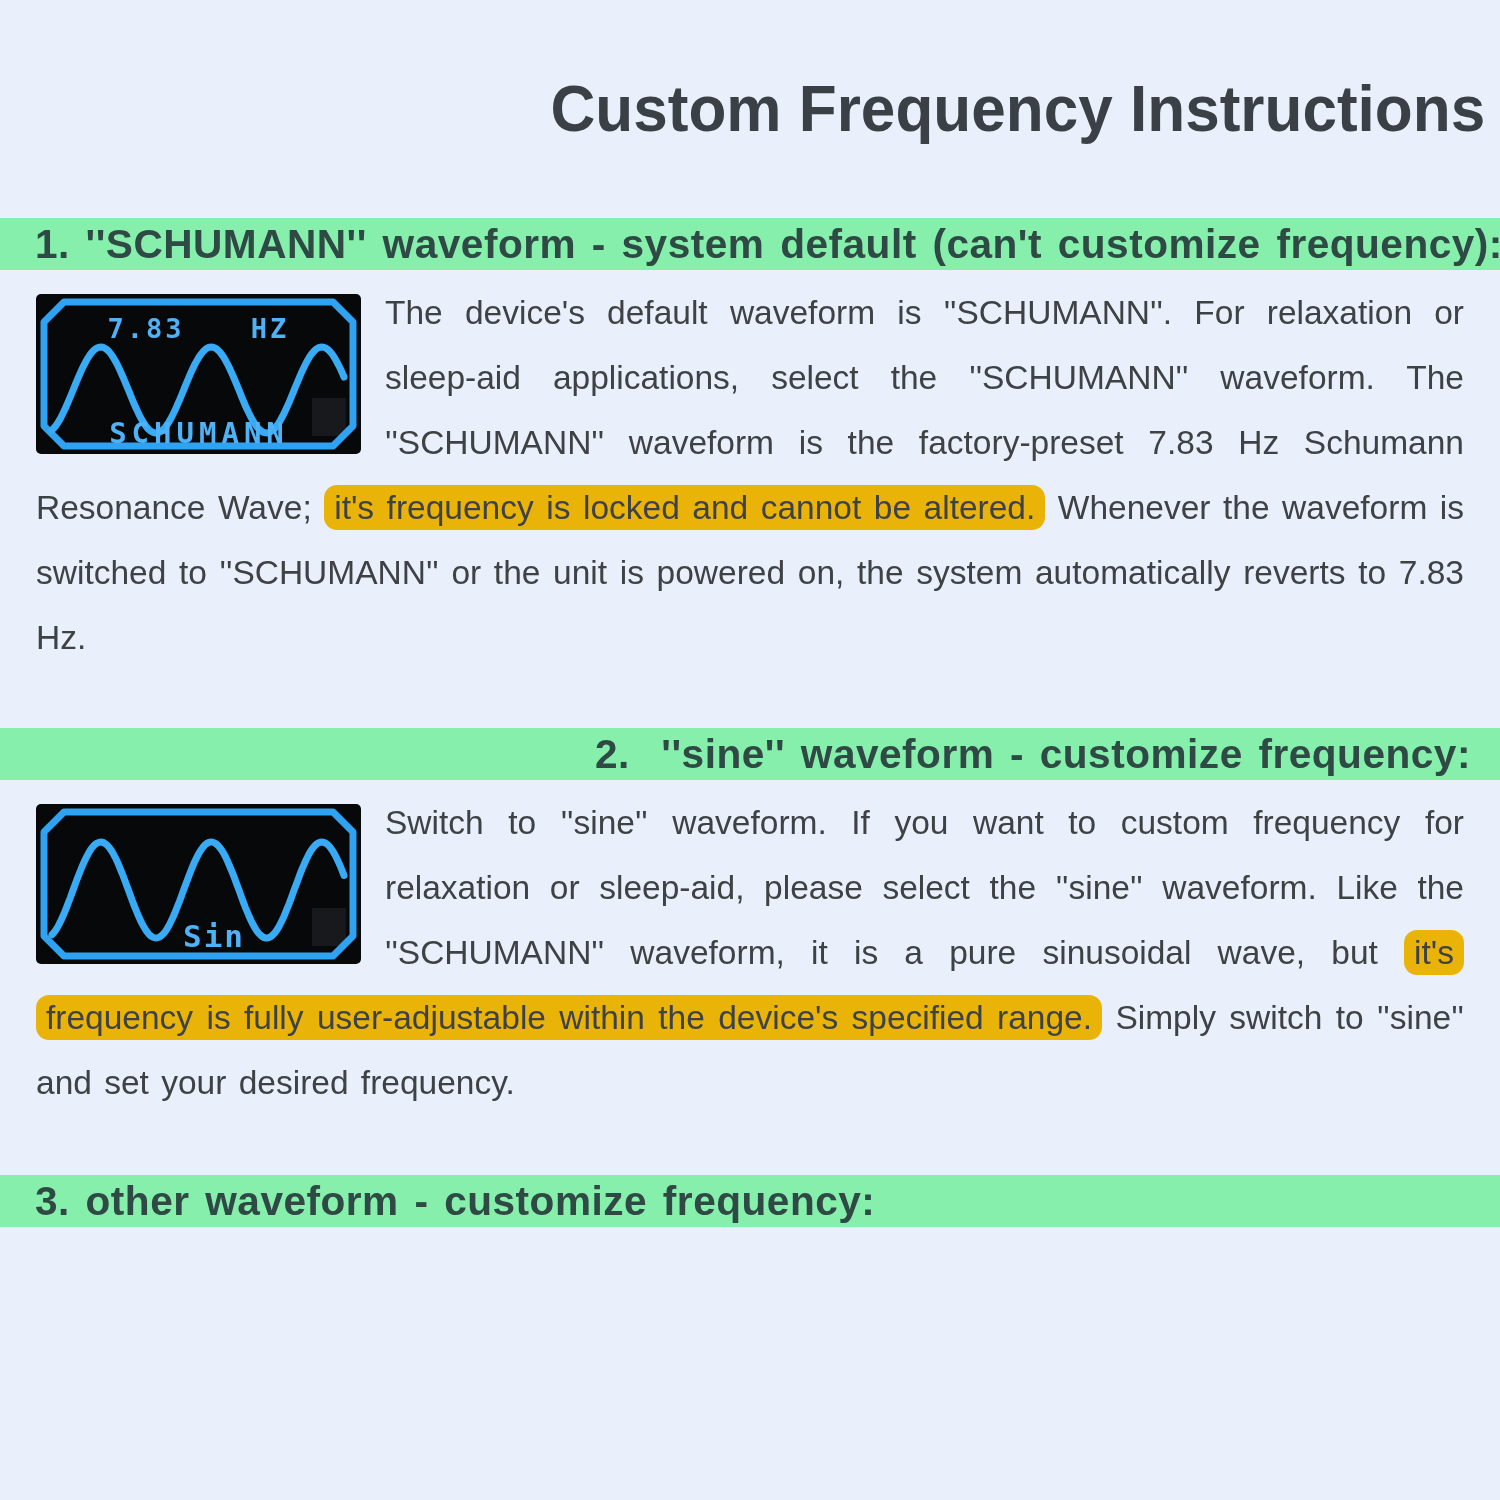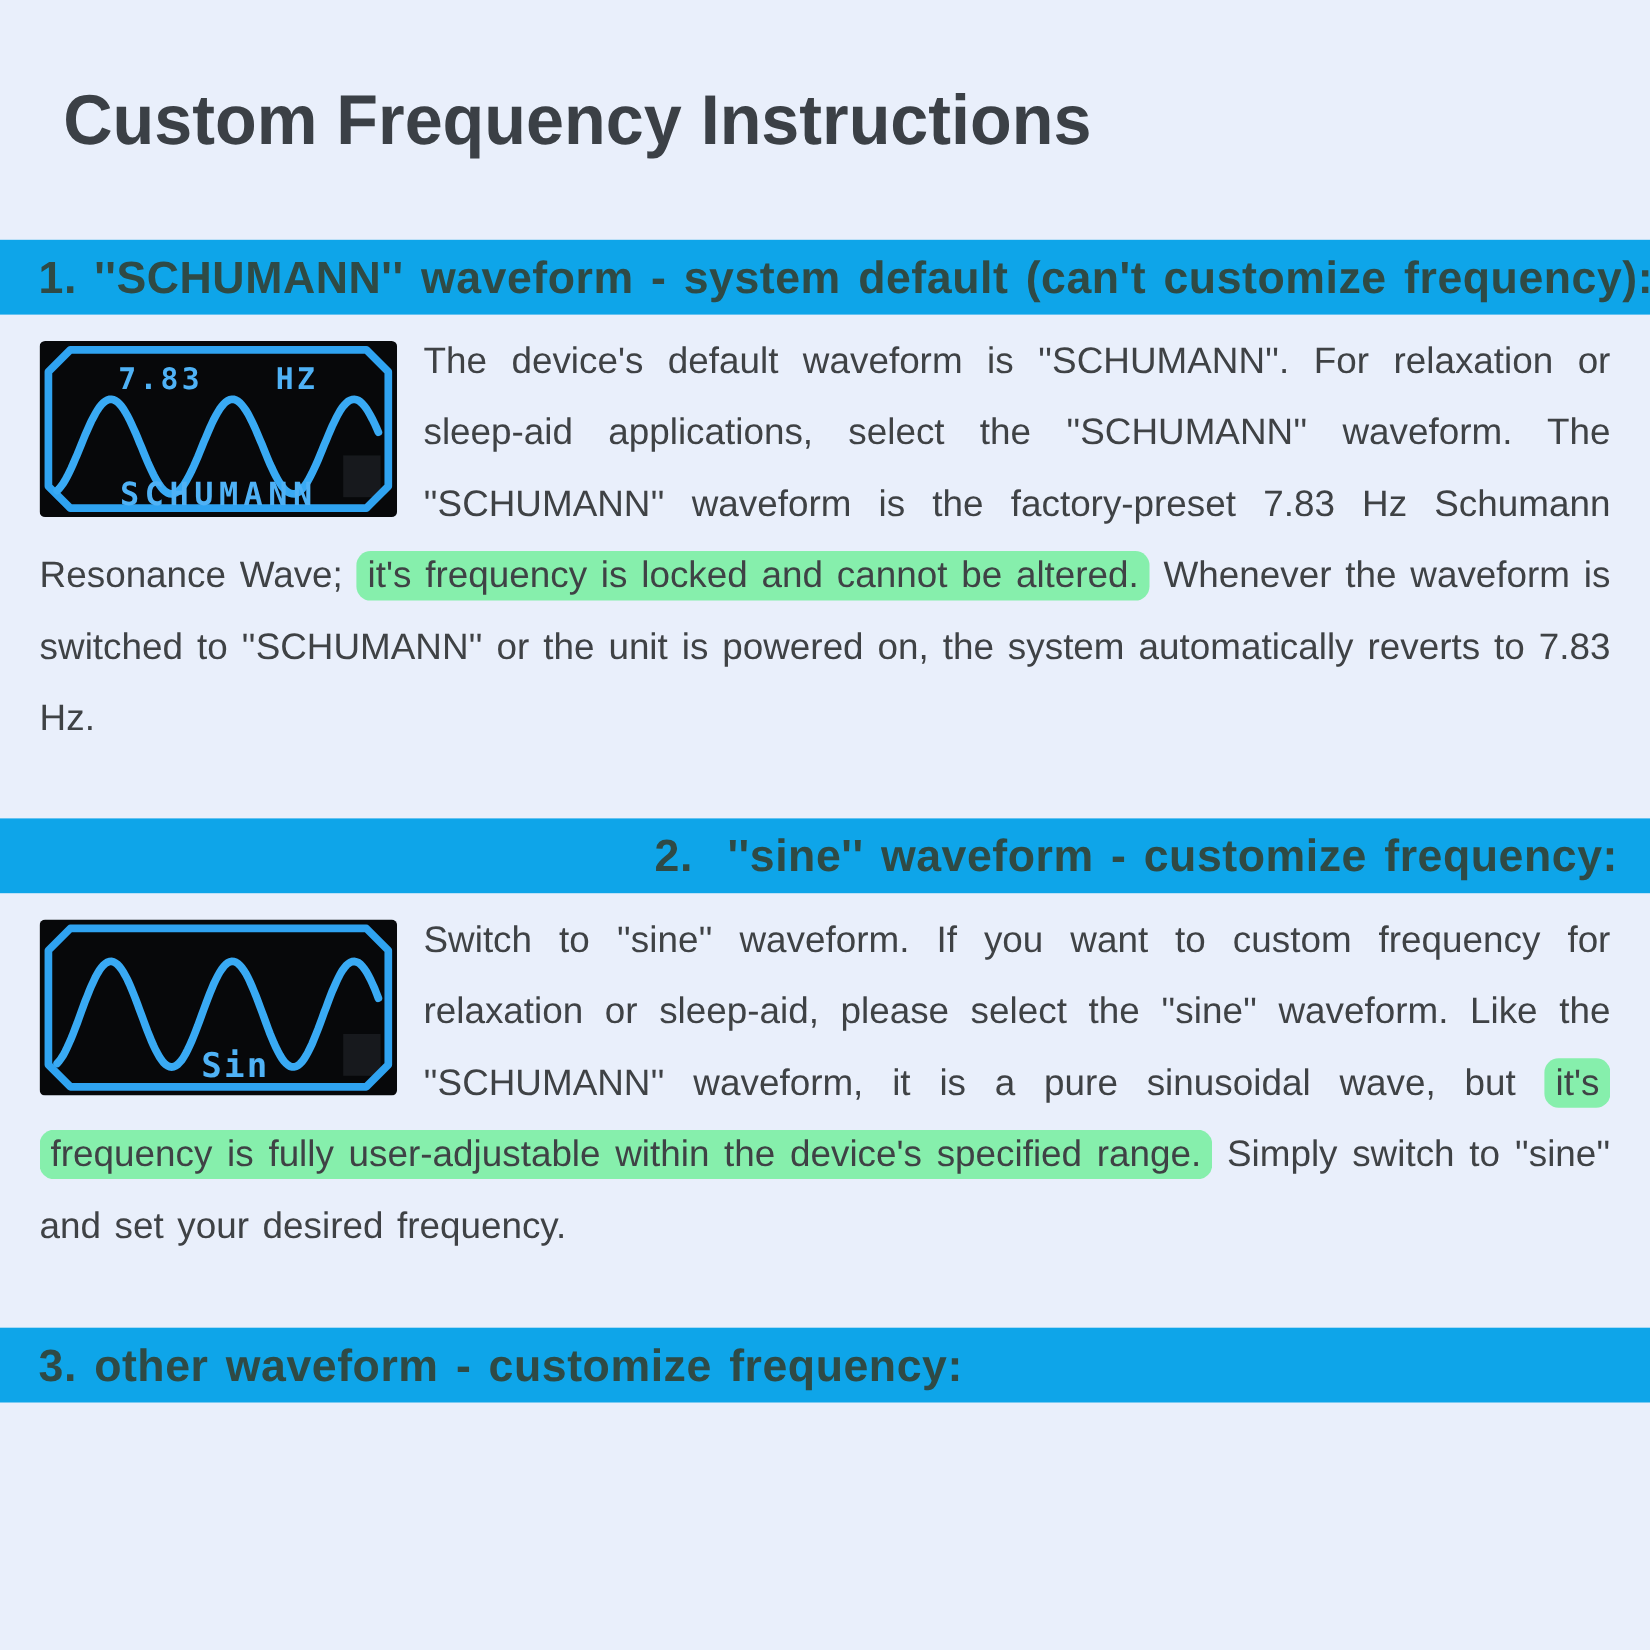--- a/index.html
+++ b/index.html
@@ -13,7 +13,7 @@
   .sheet{width:1500px;height:1500px;position:relative;}
 
   .title-wrap{
-    height:218px;display:flex;align-items:center;justify-content:flex-start;padding-left:43px;
+    height:218px;display:flex;align-items:center;justify-content:flex-end;padding-left:43px;
   }
   .page-title{
     font-size:64px;font-weight:700;letter-spacing:0px;color:#3b4046;

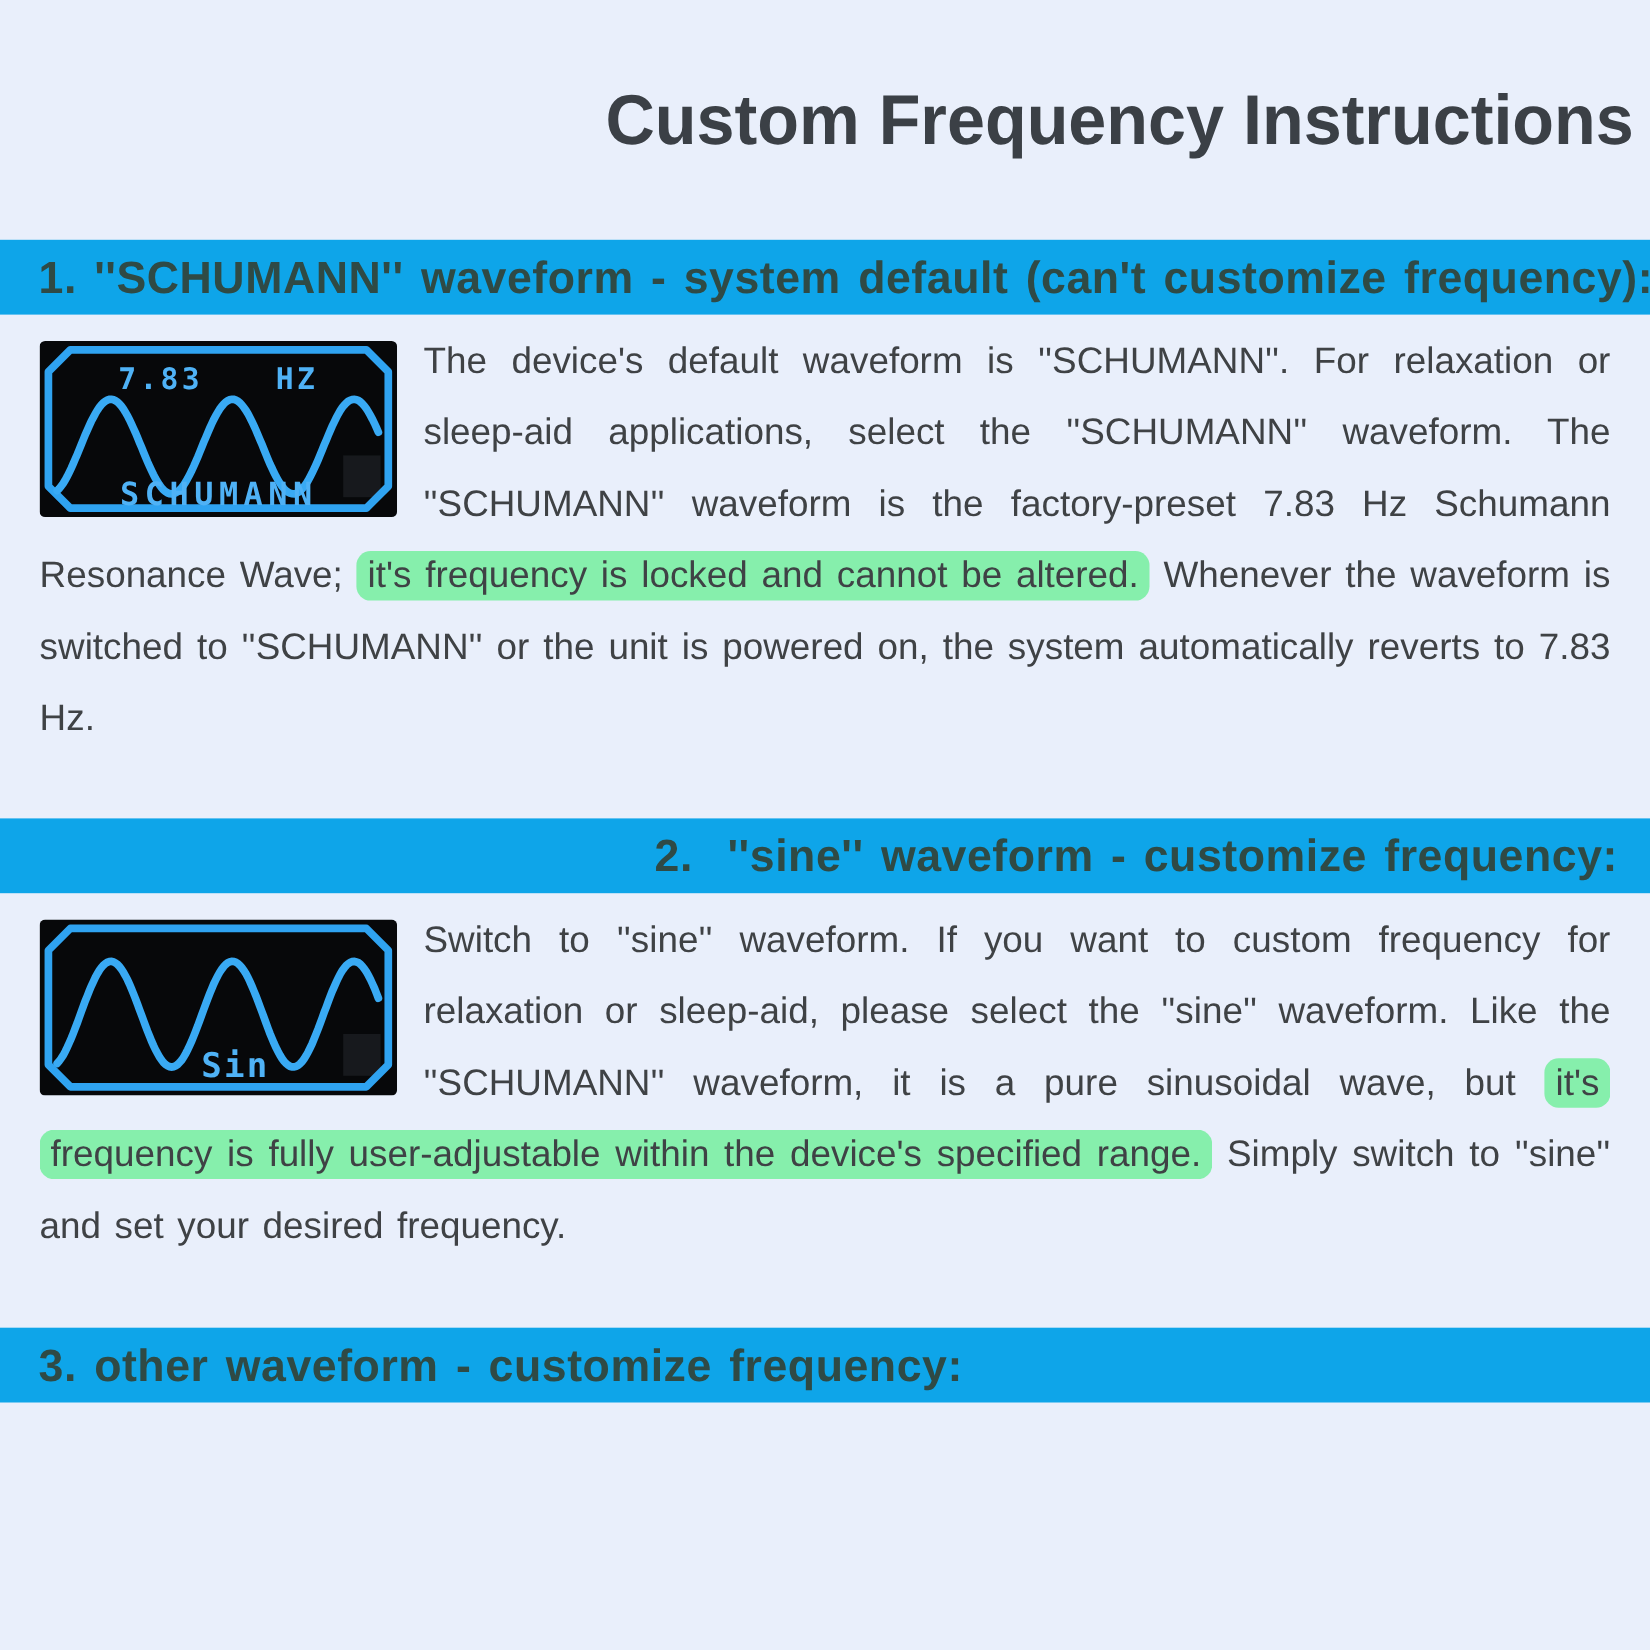--- a/index.html
+++ b/index.html
@@ -21,8 +21,8 @@
   }
 
   .bar{
-    background:#0ea5e9;
-    height:68px;display:flex;align-items:center;
+    background:#86efac;
+    height:52px;display:flex;align-items:center;
     padding:0 20px 0 35px;
   }
   .bar .bar-text{

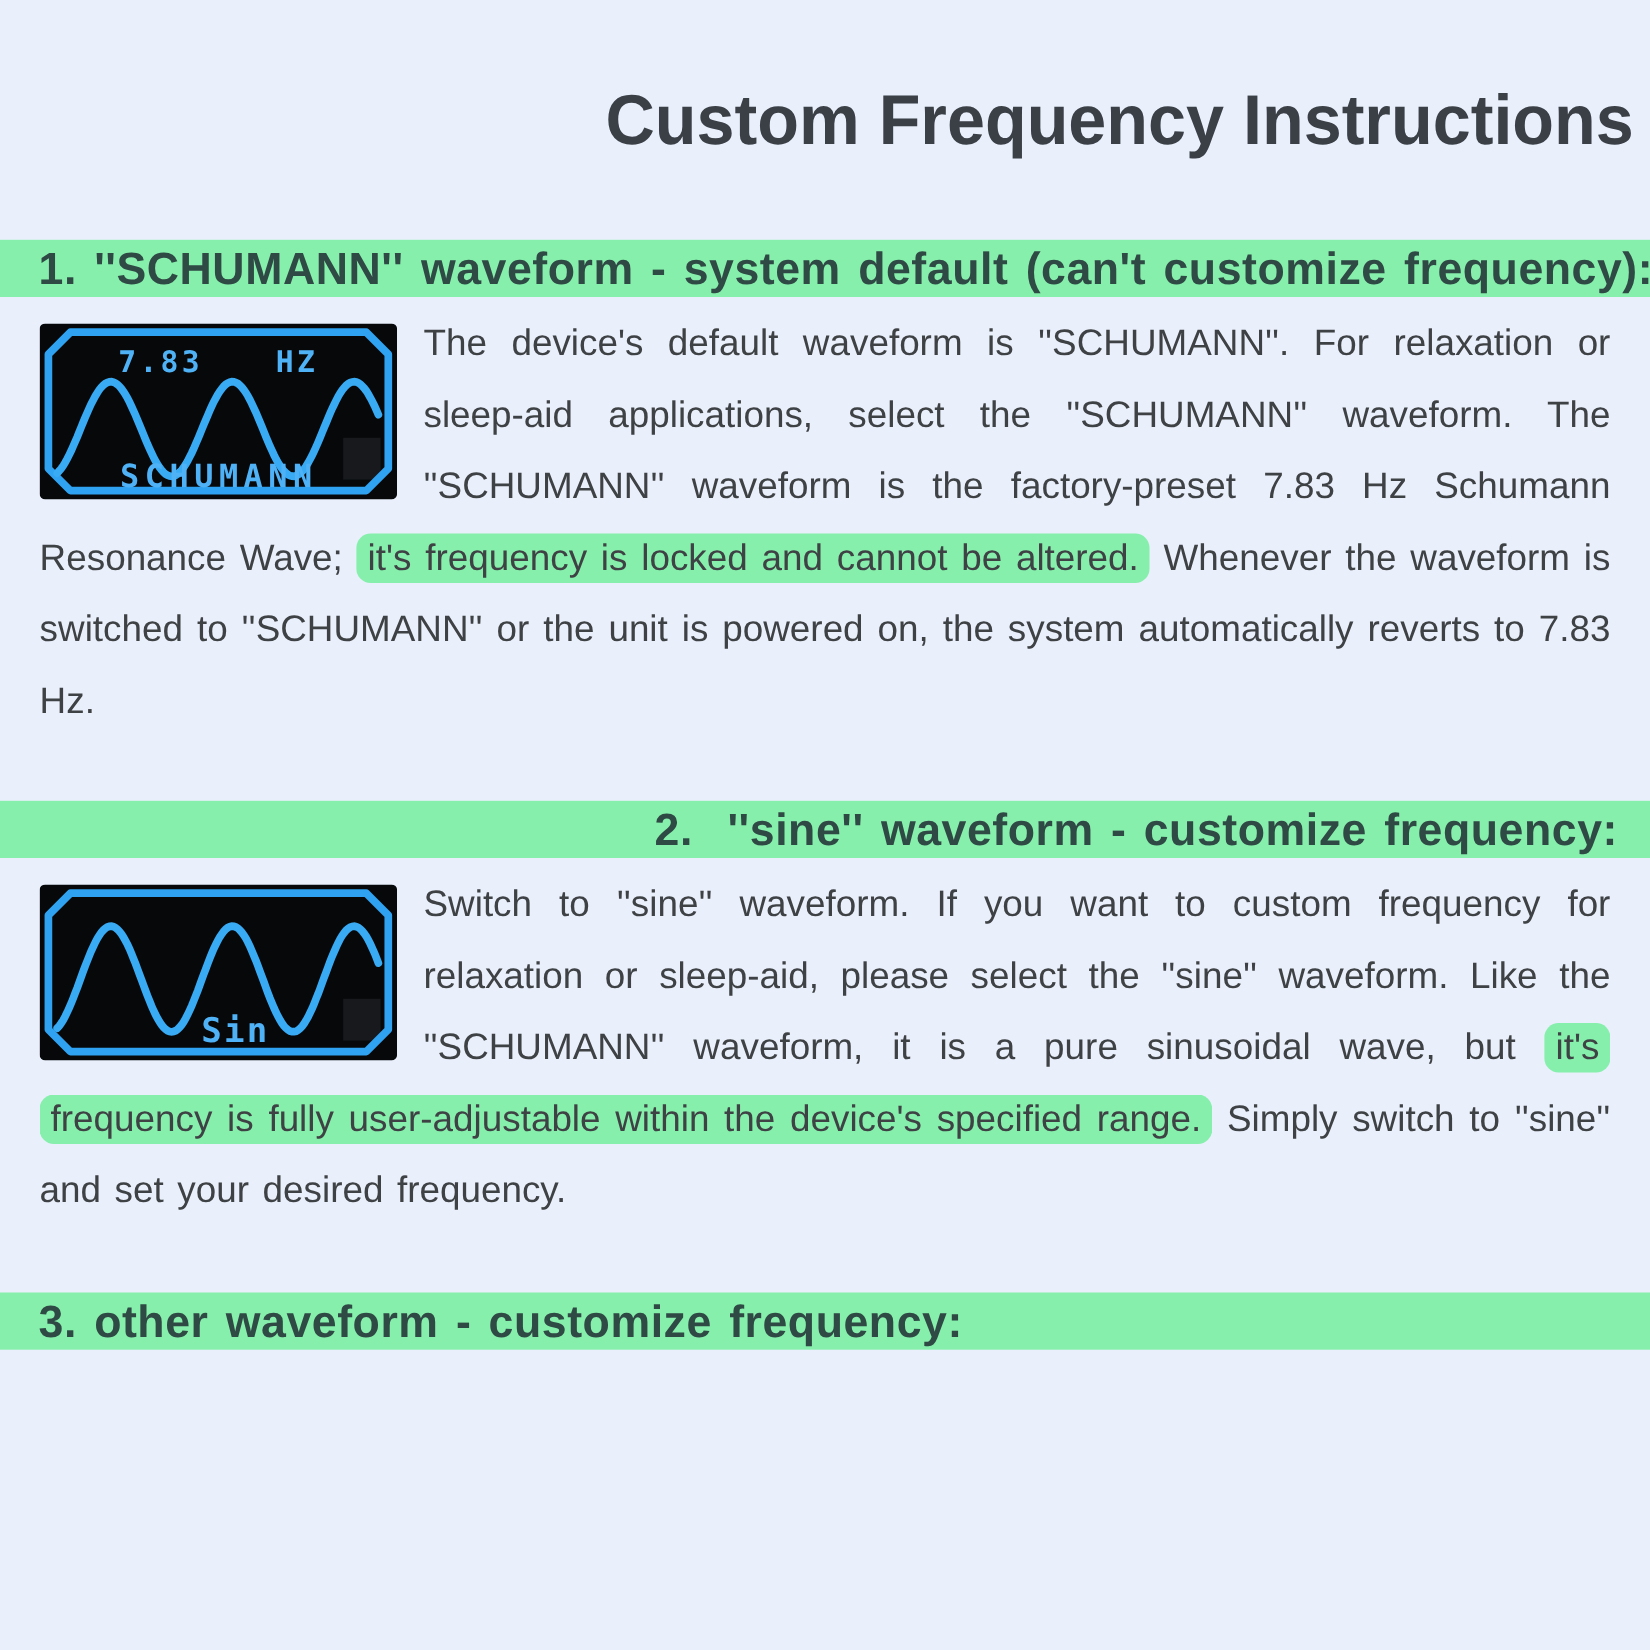--- a/index.html
+++ b/index.html
@@ -57,7 +57,7 @@
   .scr-txt.sin{font-size:31px;letter-spacing:2px;}
 
   .hl{
-    background:#86efac;
+    background:#eab308;
     padding:4px 10px;
     border-radius:13px;
     -webkit-box-decoration-break:clone;

